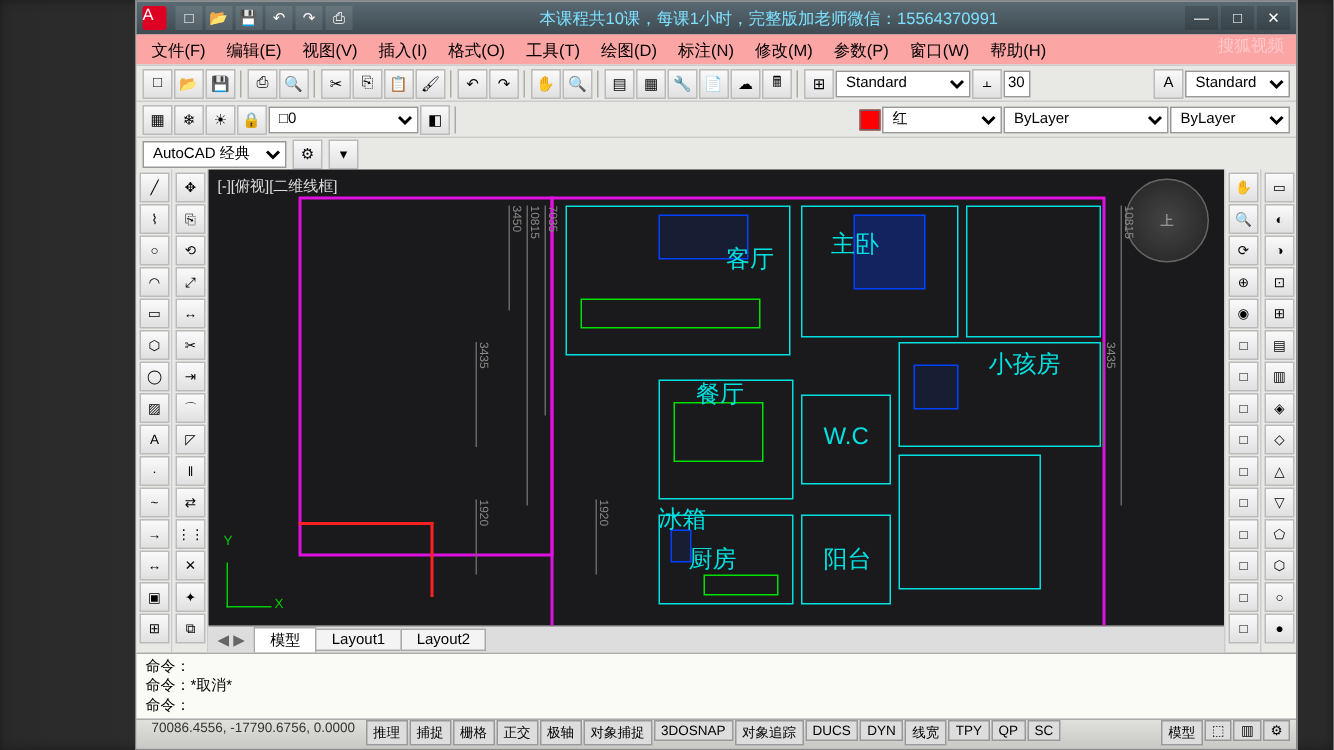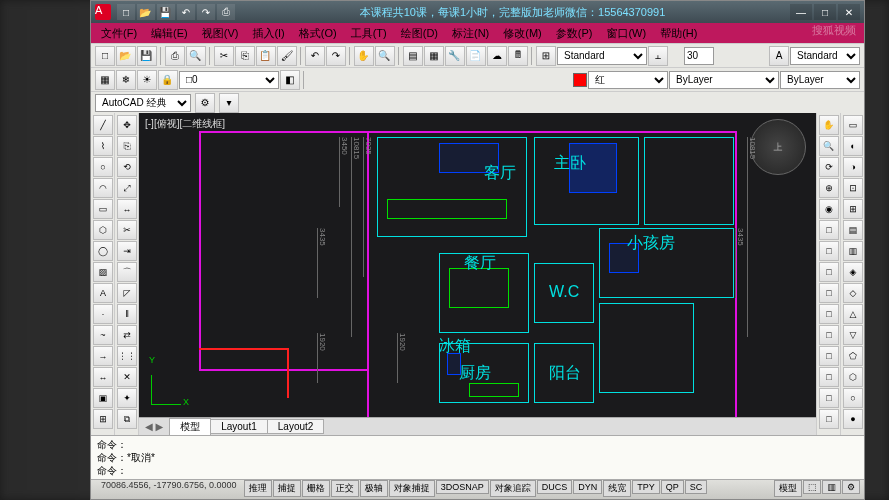--- a/index.html
+++ b/index.html
@@ -13,7 +13,7 @@
 .titlebar-banner { flex: 1; text-align: center; color: #7de0ff; font-size: 11px; }
 .titlebar-ctrl { display: flex; gap: 2px; }
 .ctrl-btn { width: 22px; height: 16px; background: rgba(0,0,0,0.15); display: flex; align-items: center; justify-content: center; font-size: 10px; cursor: pointer; color: #fff; }
-.menubar { height: 20px; background: #be185d; display: flex; align-items: center; font-size: 11px; padding: 0 4px; gap: 2px; }
+.menubar { height: 20px; background: #fca5a5; display: flex; align-items: center; font-size: 11px; padding: 0 4px; gap: 2px; }
 .menu-item { padding: 2px 6px; cursor: pointer; }
 .toolbar-row { height: 24px; background: #e8e8e4; border-top: 1px solid #ccc; display: flex; align-items: center; padding: 0 4px; gap: 1px; }
 .tb-btn { width: 20px; height: 20px; border: 1px solid #bbb; background: linear-gradient(#fafafa,#e0e0e0); display: flex; align-items: center; justify-content: center; font-size: 10px; cursor: pointer; }

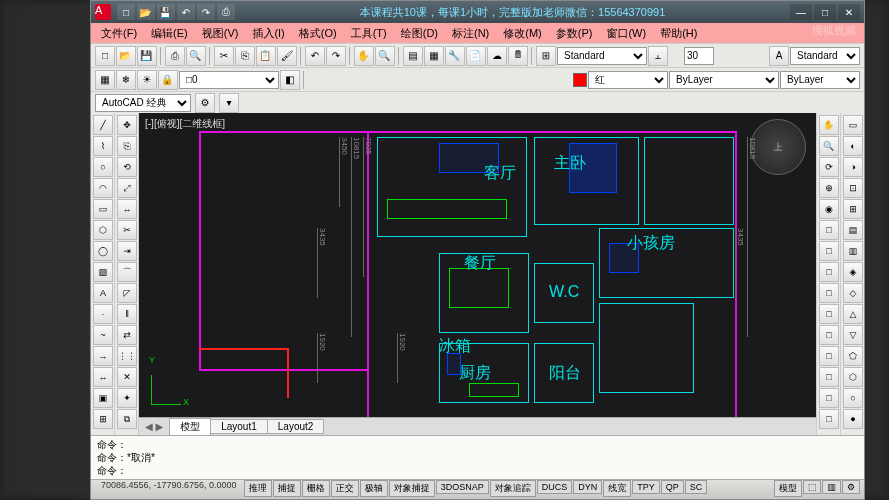--- a/index.html
+++ b/index.html
@@ -121,7 +121,7 @@
     <div class="tb-btn">⊞</div>
     <select class="tb-combo" style="width:90px"><option>Standard</option></select>
     <div class="tb-btn">⫠</div>
-    <input class="tb-combo" style="width: 30px; margin-left: 15px;" value="30">
+    <input class="tb-combo" style="width: 18px;" value="30">
     <div style="flex:1"></div>
     <div class="tb-btn">A</div>
     <select class="tb-combo" style="width:70px"><option>Standard</option></select>

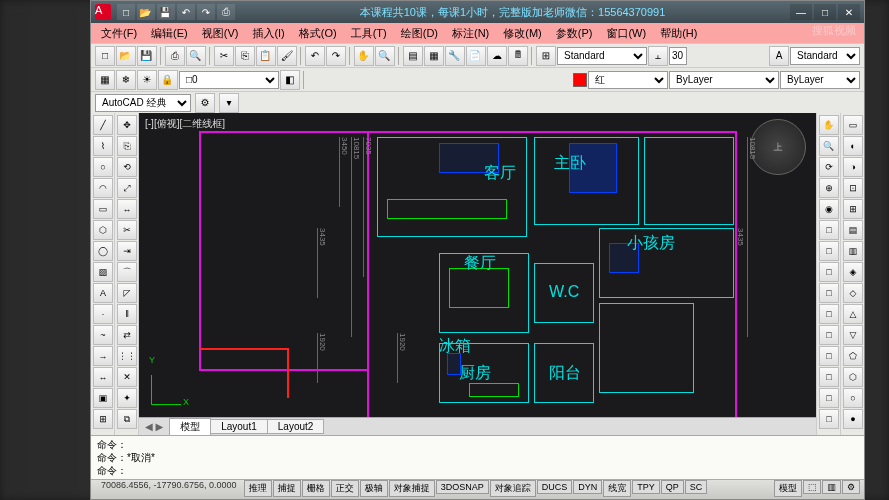--- a/index.html
+++ b/index.html
@@ -220,7 +220,7 @@
 
           <div class="label" style="left:345px;top:50px">客厅</div>
           <div class="label" style="left:415px;top:40px">主卧</div>
-          <div class="label" style="left:488px;top:120px">小孩房</div>
+          <div class="label" style="left:520px;top:120px">小孩房</div>
           <div class="label" style="left:325px;top:140px">餐厅</div>
           <div class="label" style="left:410px;top:170px">W.C</div>
           <div class="label" style="left:320px;top:250px">厨房</div>

